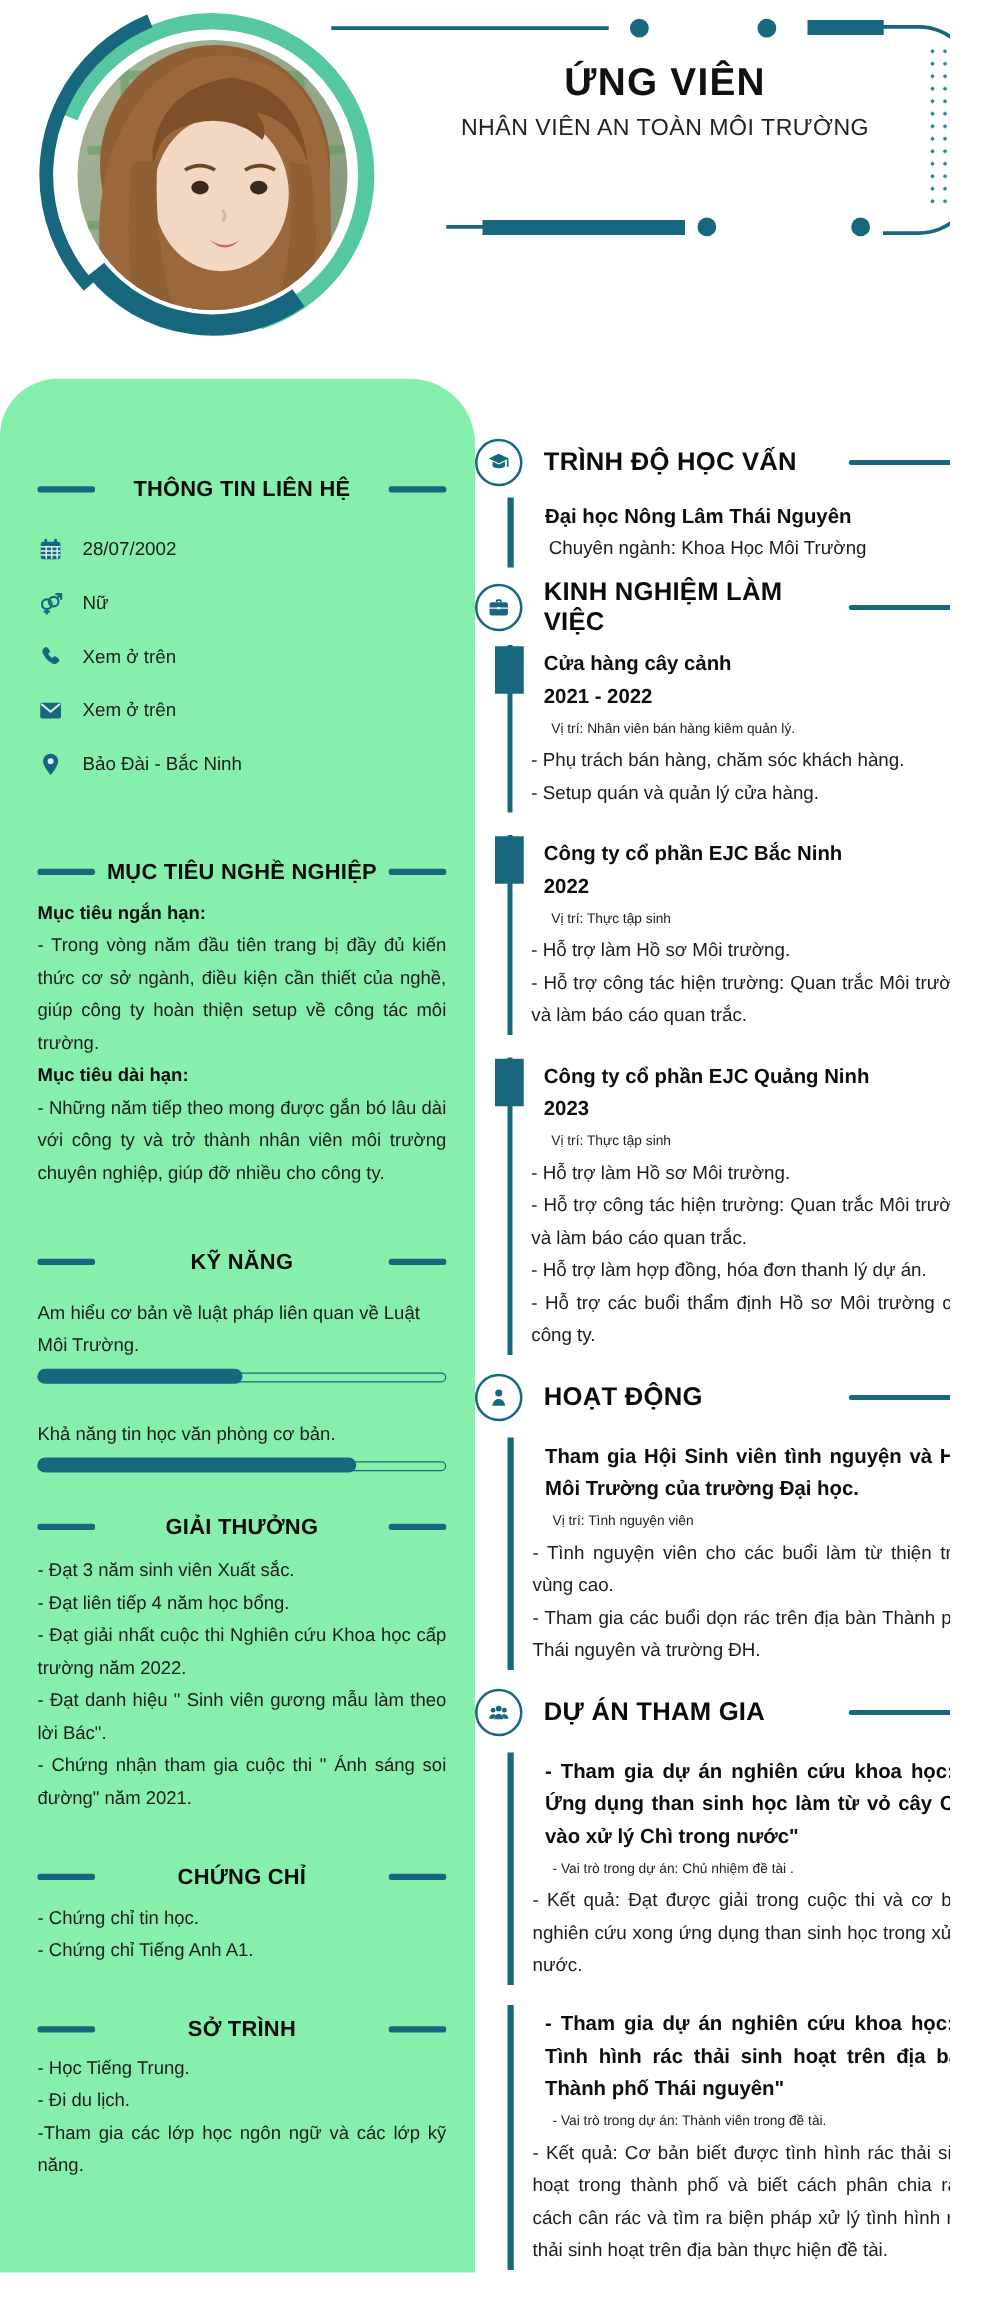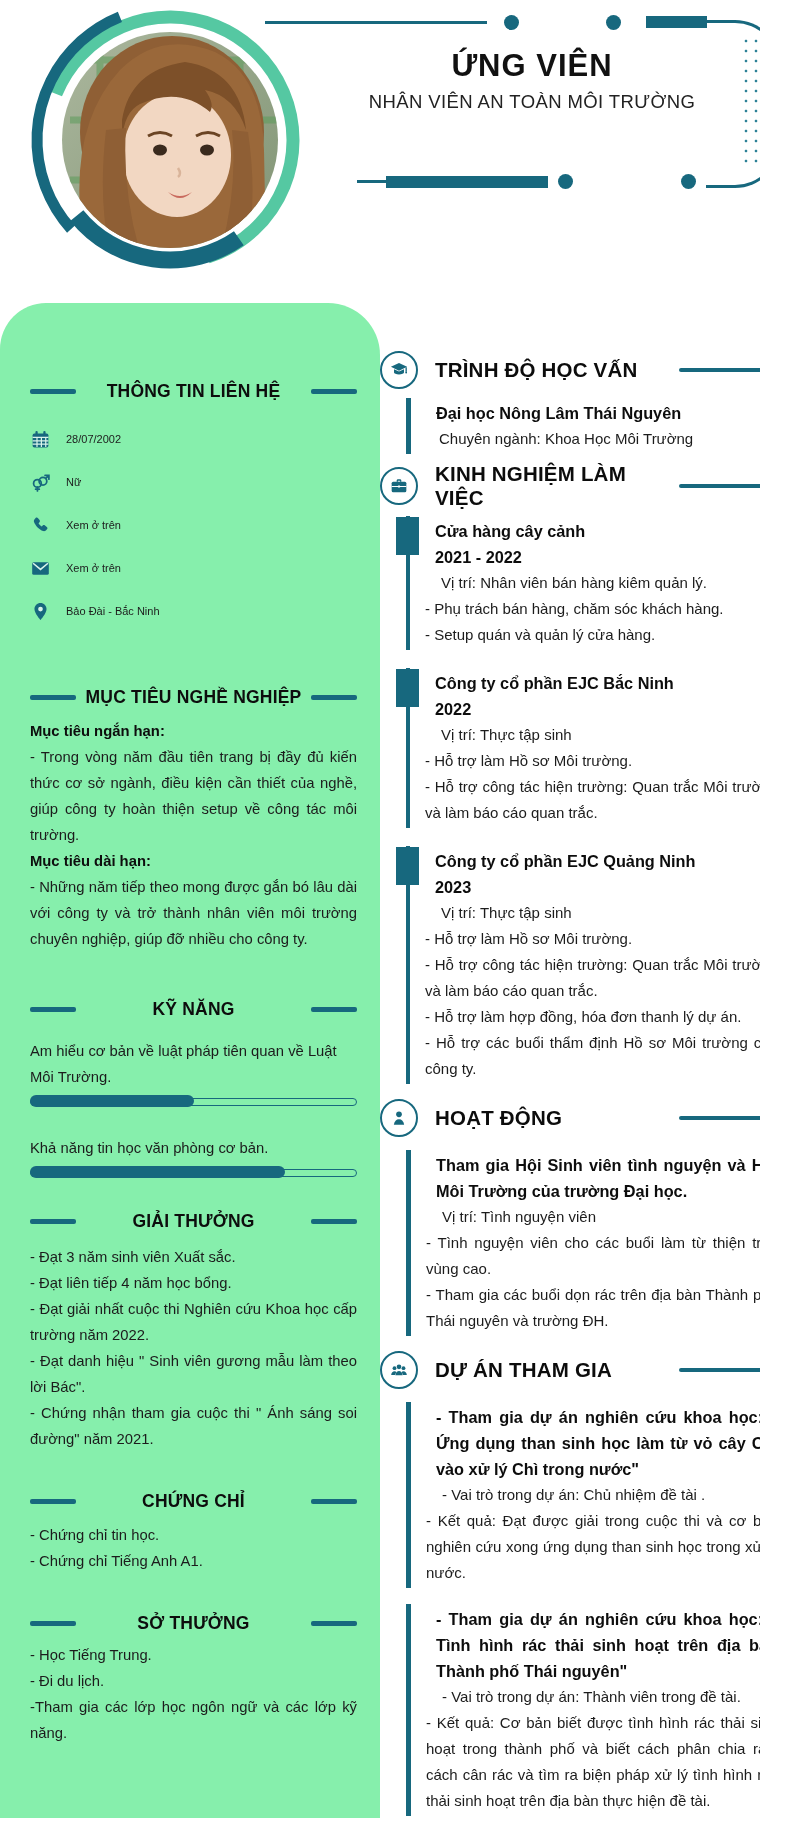--- a/index.html
+++ b/index.html
@@ -26,7 +26,7 @@
   .side-head{display:flex;align-items:center;height:26px;}
   .side-head .dash{width:46px;height:5px;background:#17687E;border-radius:2px;flex:0 0 auto;}
   .side-head .t{flex:1;text-align:center;font-size:17.5px;font-weight:700;color:#0d0d0d;letter-spacing:.2px;}
-  .c-item{display:flex;align-items:center;margin-top:17px;height:26px;font-size:11px;color:#1c1c1c;}
+  .c-item{display:flex;align-items:center;margin-top:17px;height:26px;font-size:15px;color:#1c1c1c;}
   .c-ic{width:22px;height:22px;margin-right:14px;color:#17687E;flex:0 0 auto;display:flex;align-items:center;}
   .c-ic svg{width:21px;height:21px;}
   .s-par{font-size:14.8px;line-height:26px;text-align:justify;color:#1c1c1c;}

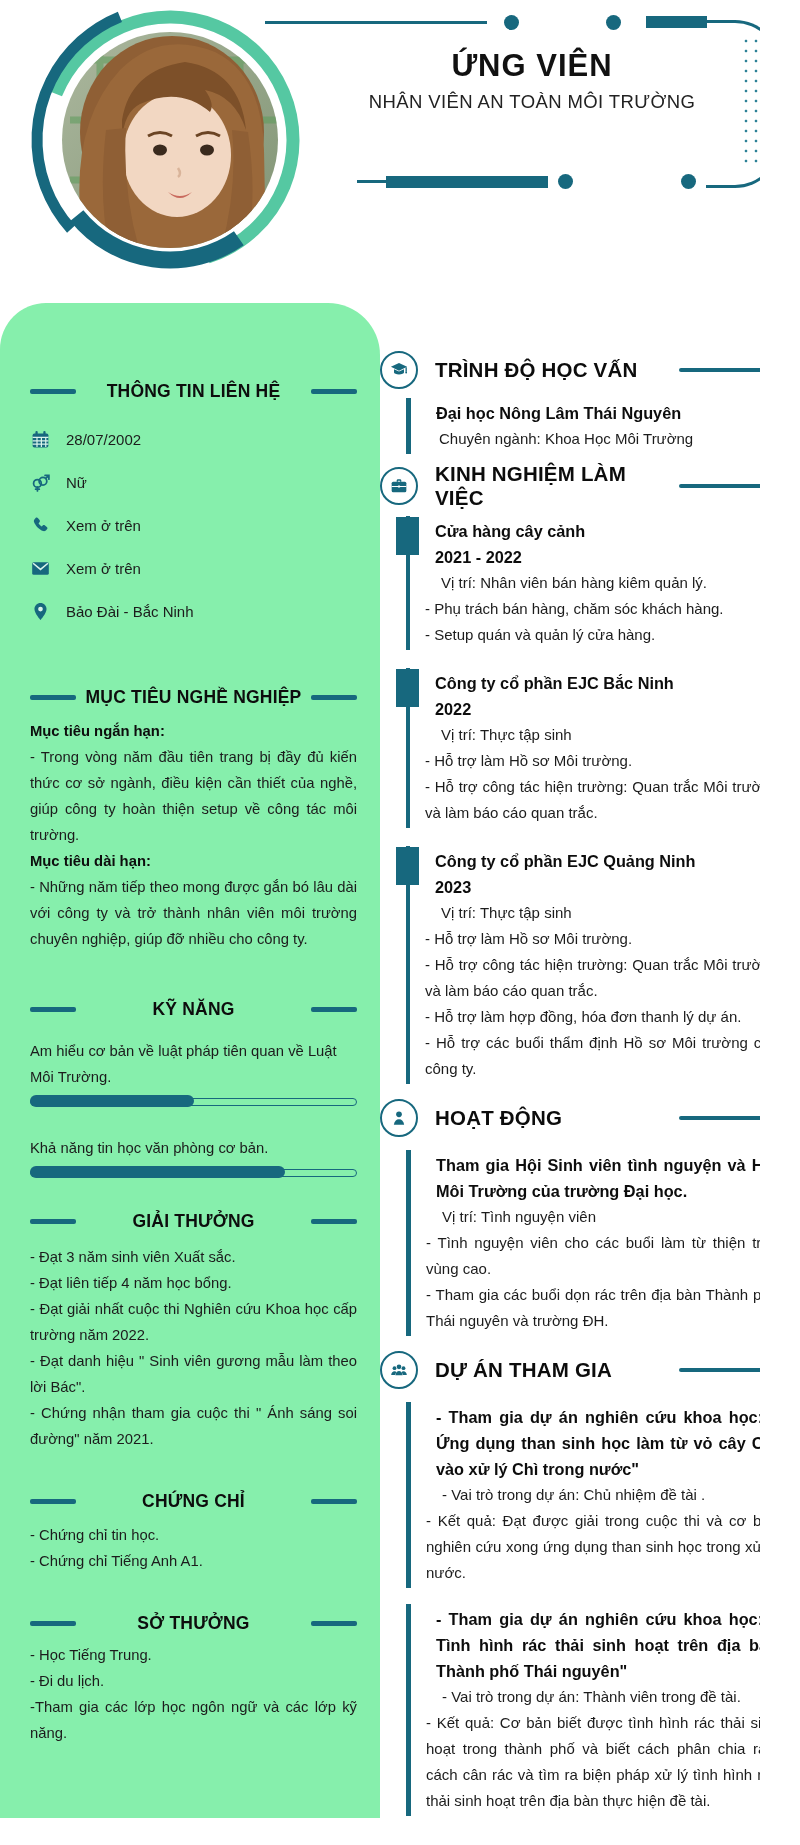--- a/index.html
+++ b/index.html
@@ -49,7 +49,7 @@
   .tl.marked::before{content:"";position:absolute;left:-14px;top:1px;width:23px;height:38px;background:#17687E;}
   .b-title{font-size:16.3px;line-height:26px;font-weight:700;color:#0d0d0d;padding-left:10px;text-align:justify;}
   .b-period{font-size:16.3px;line-height:26px;font-weight:700;color:#0d0d0d;padding-left:10px;}
-  .b-pos{font-size:15px;line-height:26px;color:#1c1c1c;padding-left:16px;}
+  .b-pos{font-size:11px;line-height:26px;color:#1c1c1c;padding-left:16px;}
   .b-li{font-size:15px;line-height:26px;color:#1c1c1c;text-align:justify;}
   .edu-l1{font-size:16.3px;line-height:26px;font-weight:700;color:#0d0d0d;padding-left:10px;}
   .edu-l2{font-size:15px;line-height:26px;color:#1c1c1c;padding-left:13px;}

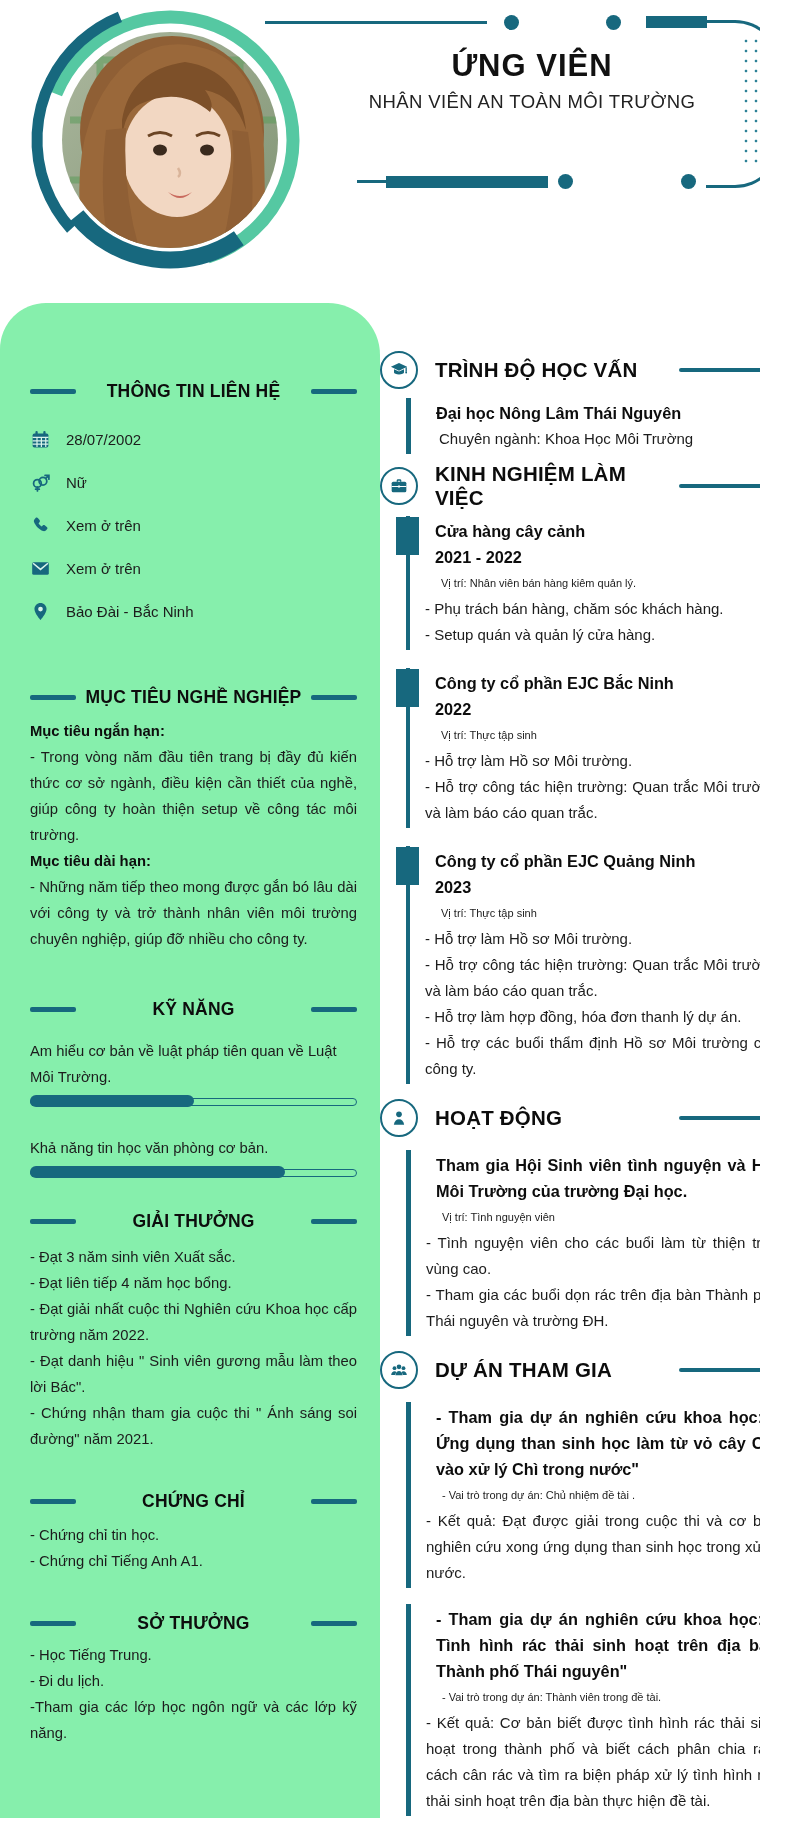--- a/index.html
+++ b/index.html
@@ -190,7 +190,7 @@
     </div>
     <div style="height:16px"></div>
     <div>
-      <div class="skill-lbl">Am hiểu cơ bản về luật pháp tiên quan về Luật Môi Trường.</div>
+      <div class="skill-lbl">Am hiểu cơ bản về luật pháp liên quan về Luật Môi Trường.</div>
       <div class="bar">
           <span class="track"></span>
           <span class="fill" style="width: 50%;"></span>

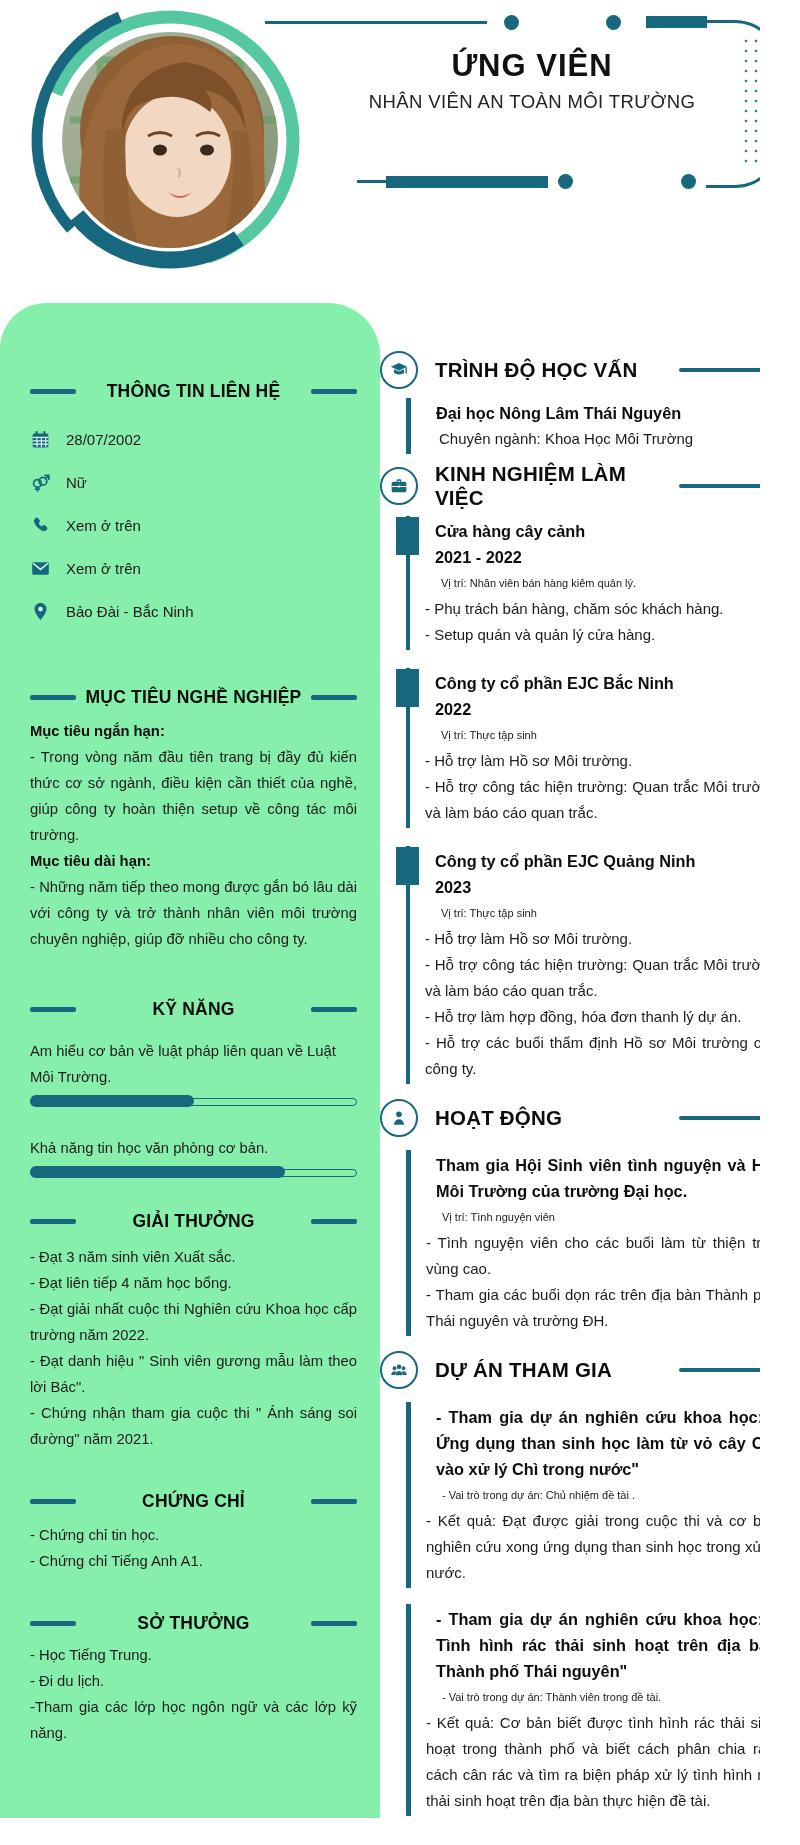--- a/index.html
+++ b/index.html
@@ -232,7 +232,7 @@
     <div style="height:36px"></div>
     <div class="side-head">
       <span class="dash"></span>
-      <span class="t">SỞ THƯỞNG</span>
+      <span class="t">SỞ TRÌNH</span>
       <span class="dash"></span>
     </div>
     <div style="height:6px"></div>

